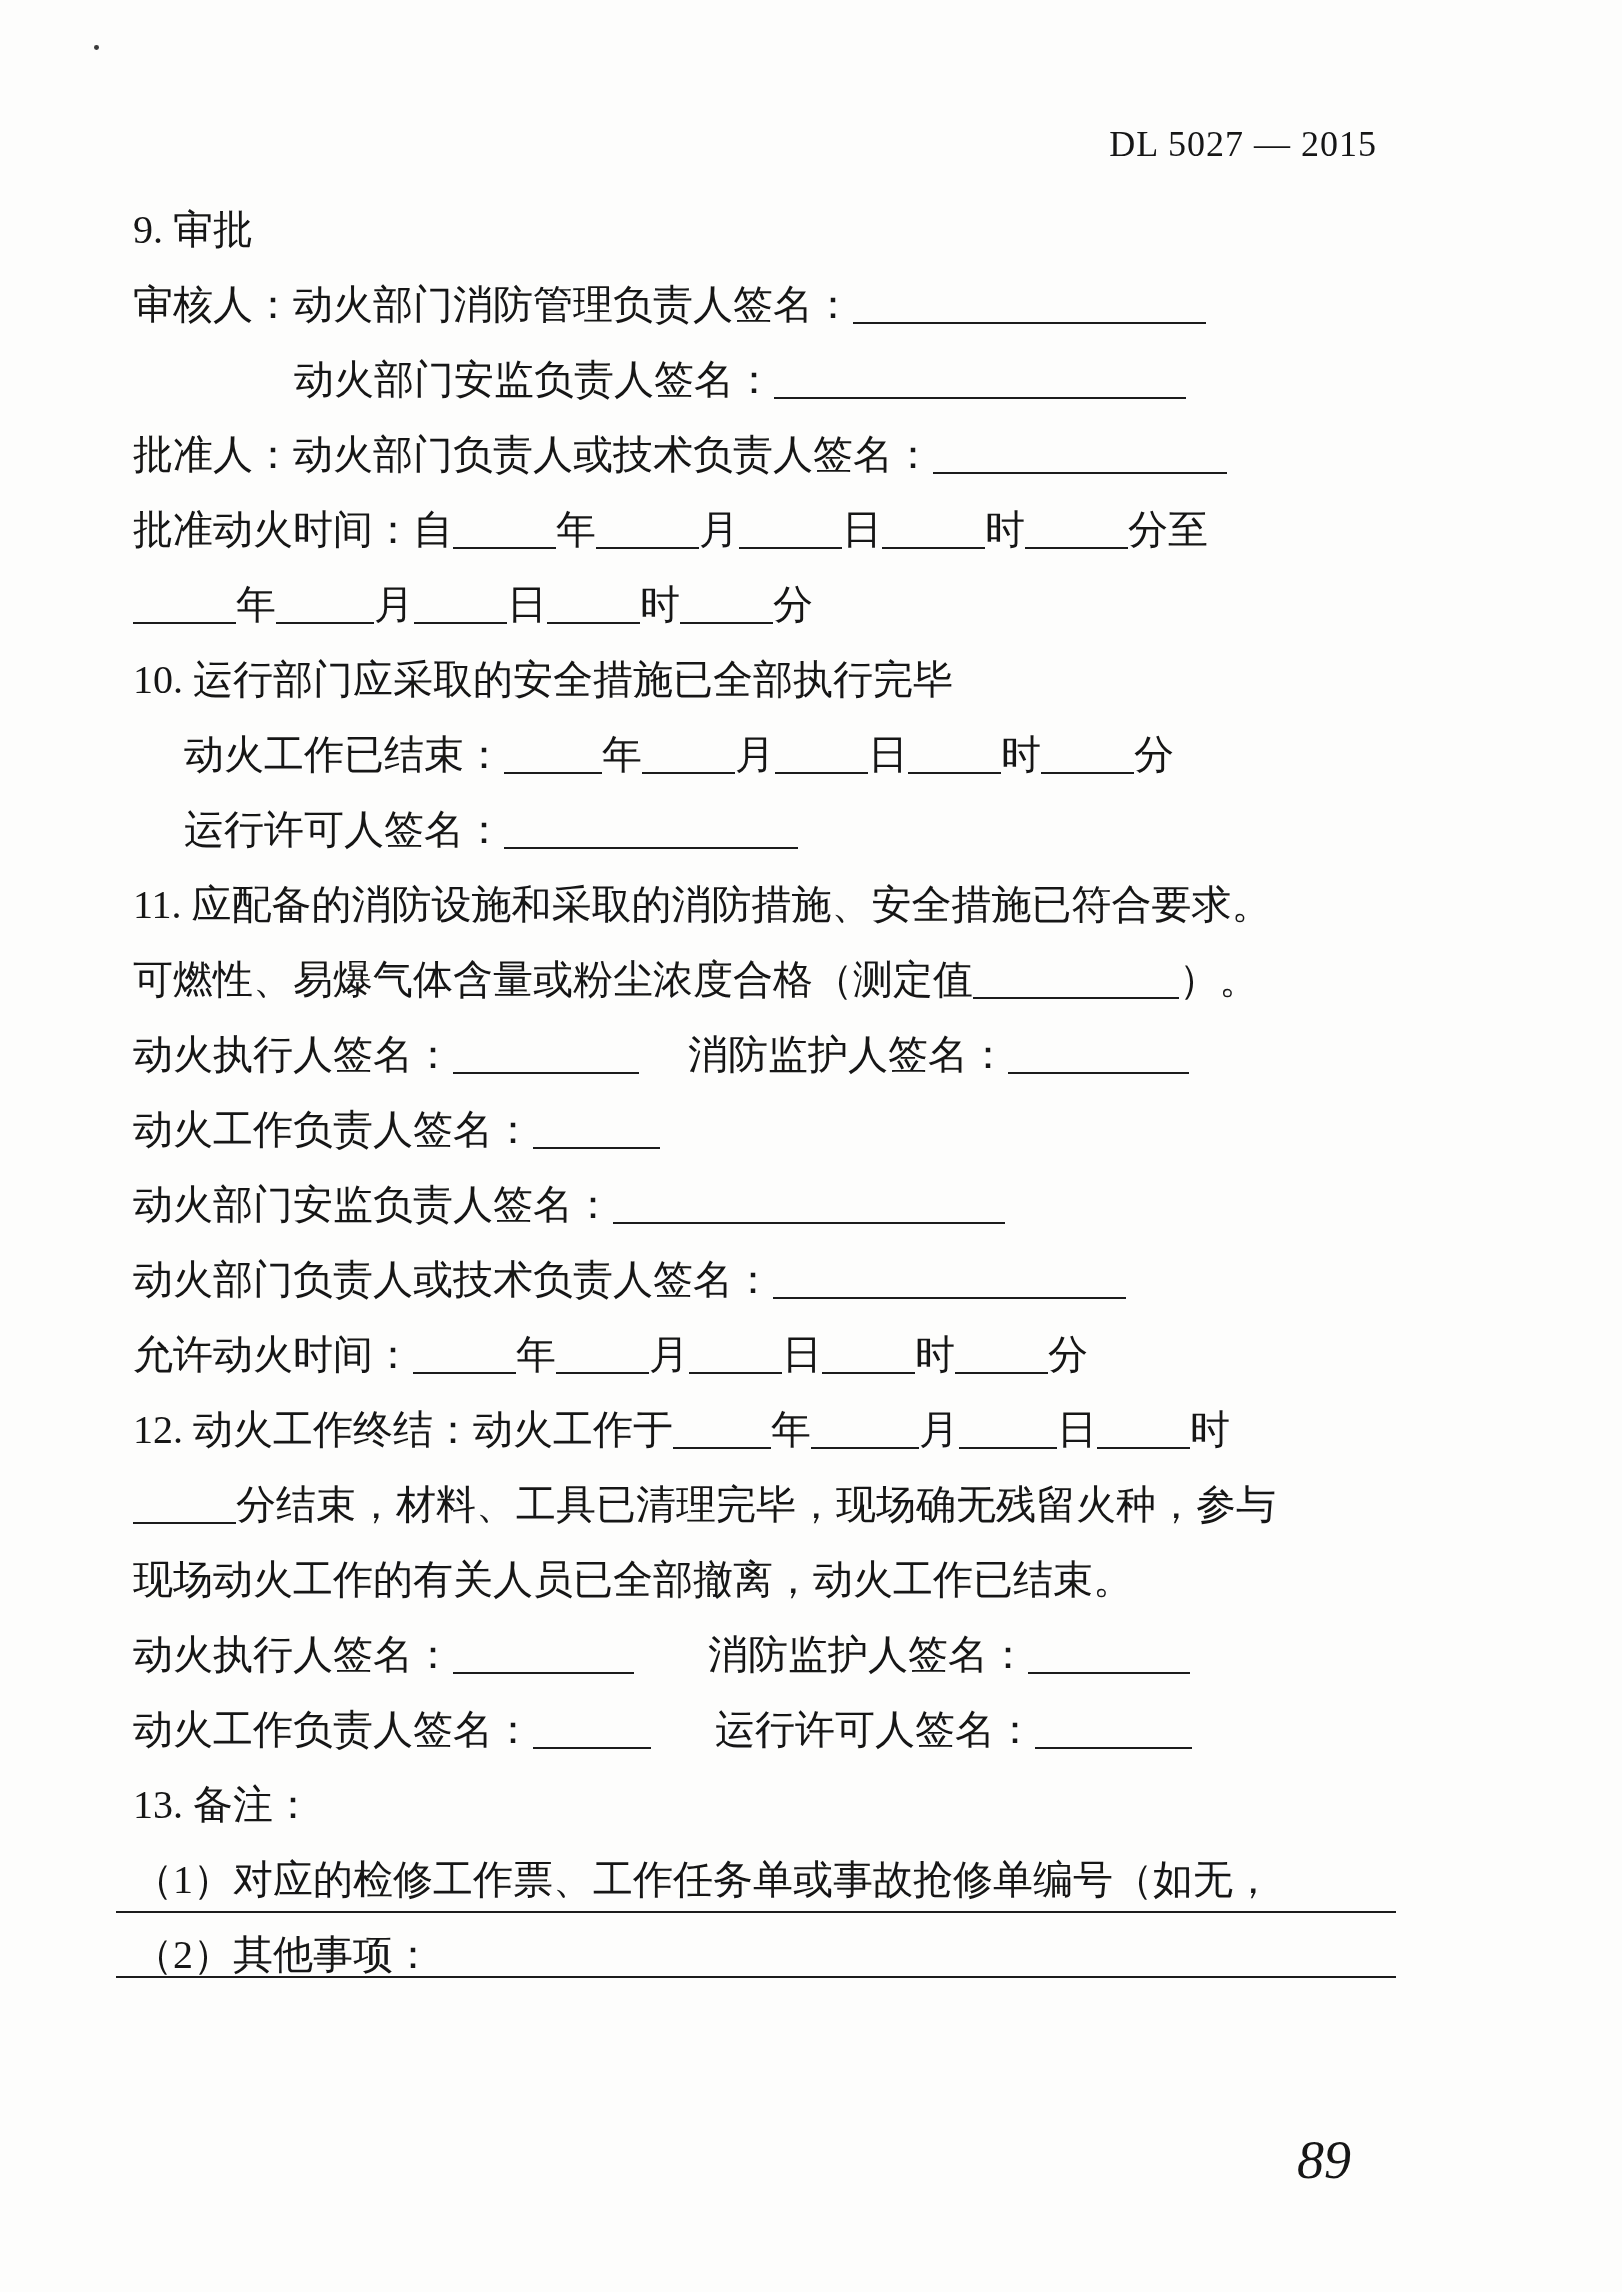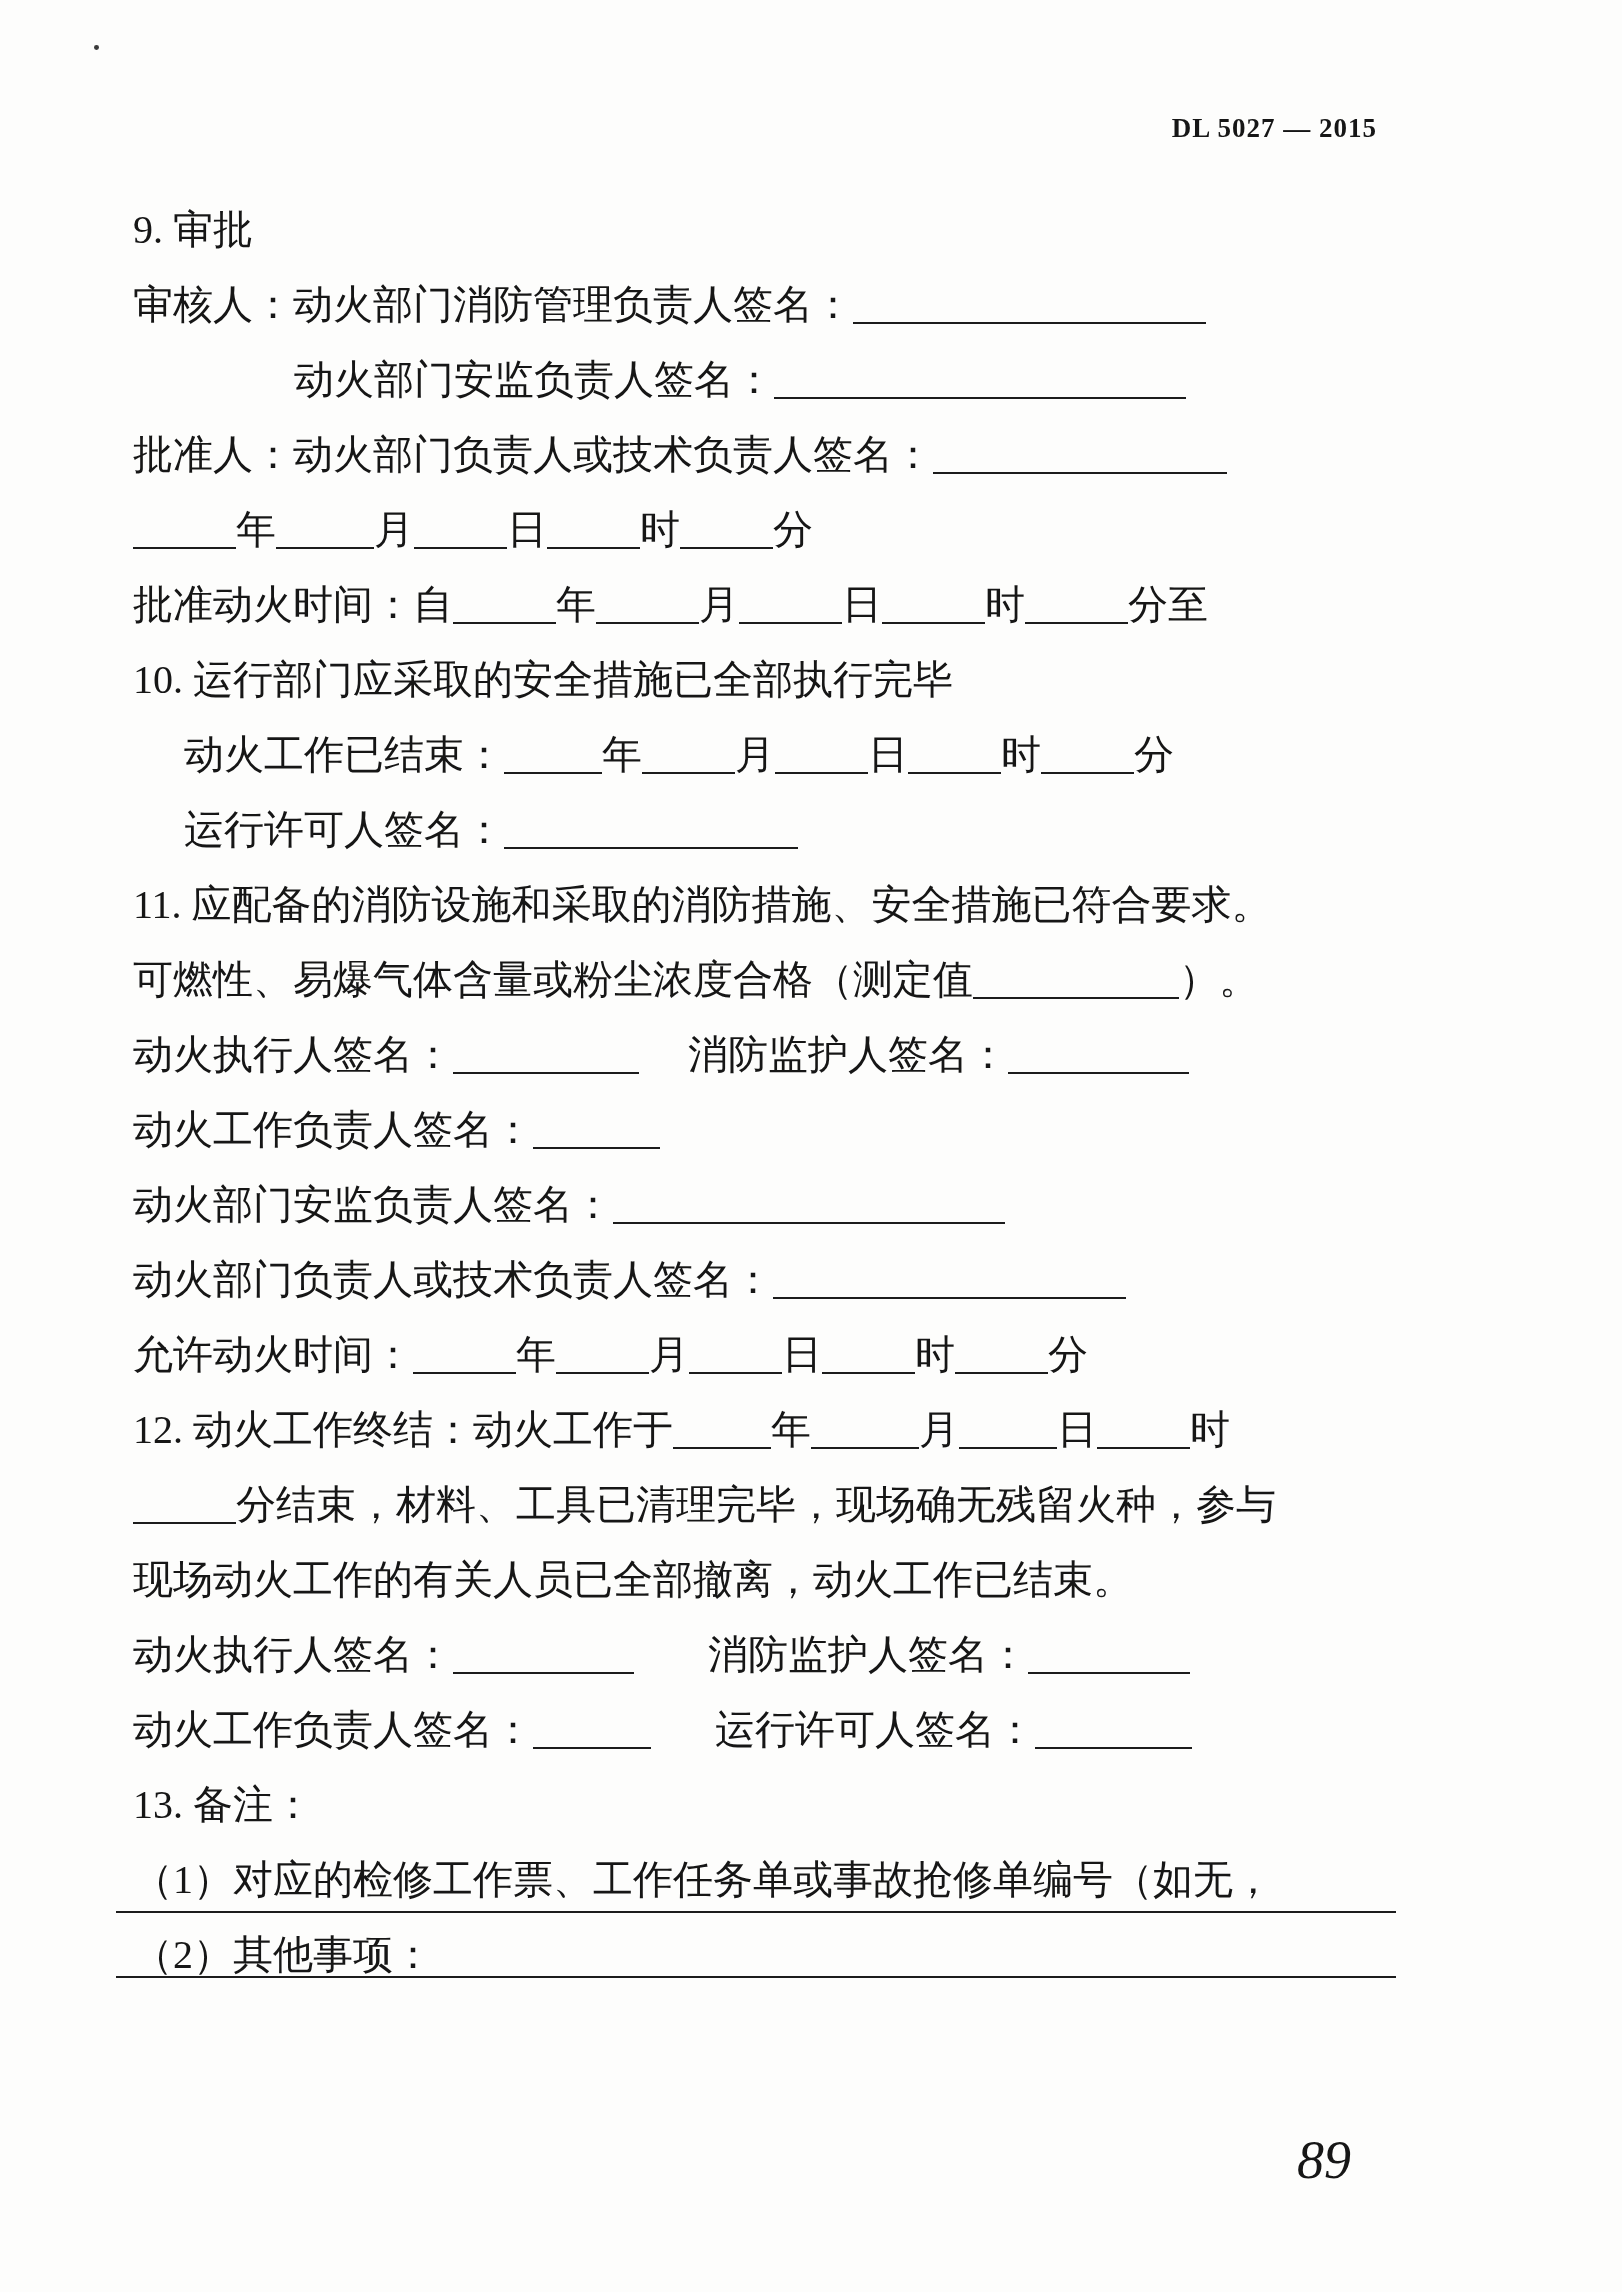--- a/index.html
+++ b/index.html
@@ -12,8 +12,8 @@
     overflow:hidden;
   }
   .std-header{
-    position:absolute;top:113px;right:245px;
-    font-size:27px;font-weight:bold;letter-spacing:1px;
+    position:absolute;top:123px;right:245px;
+    font-size:36px;font-weight:normal;letter-spacing:1px;
     white-space:nowrap;
   }
   .form-body{

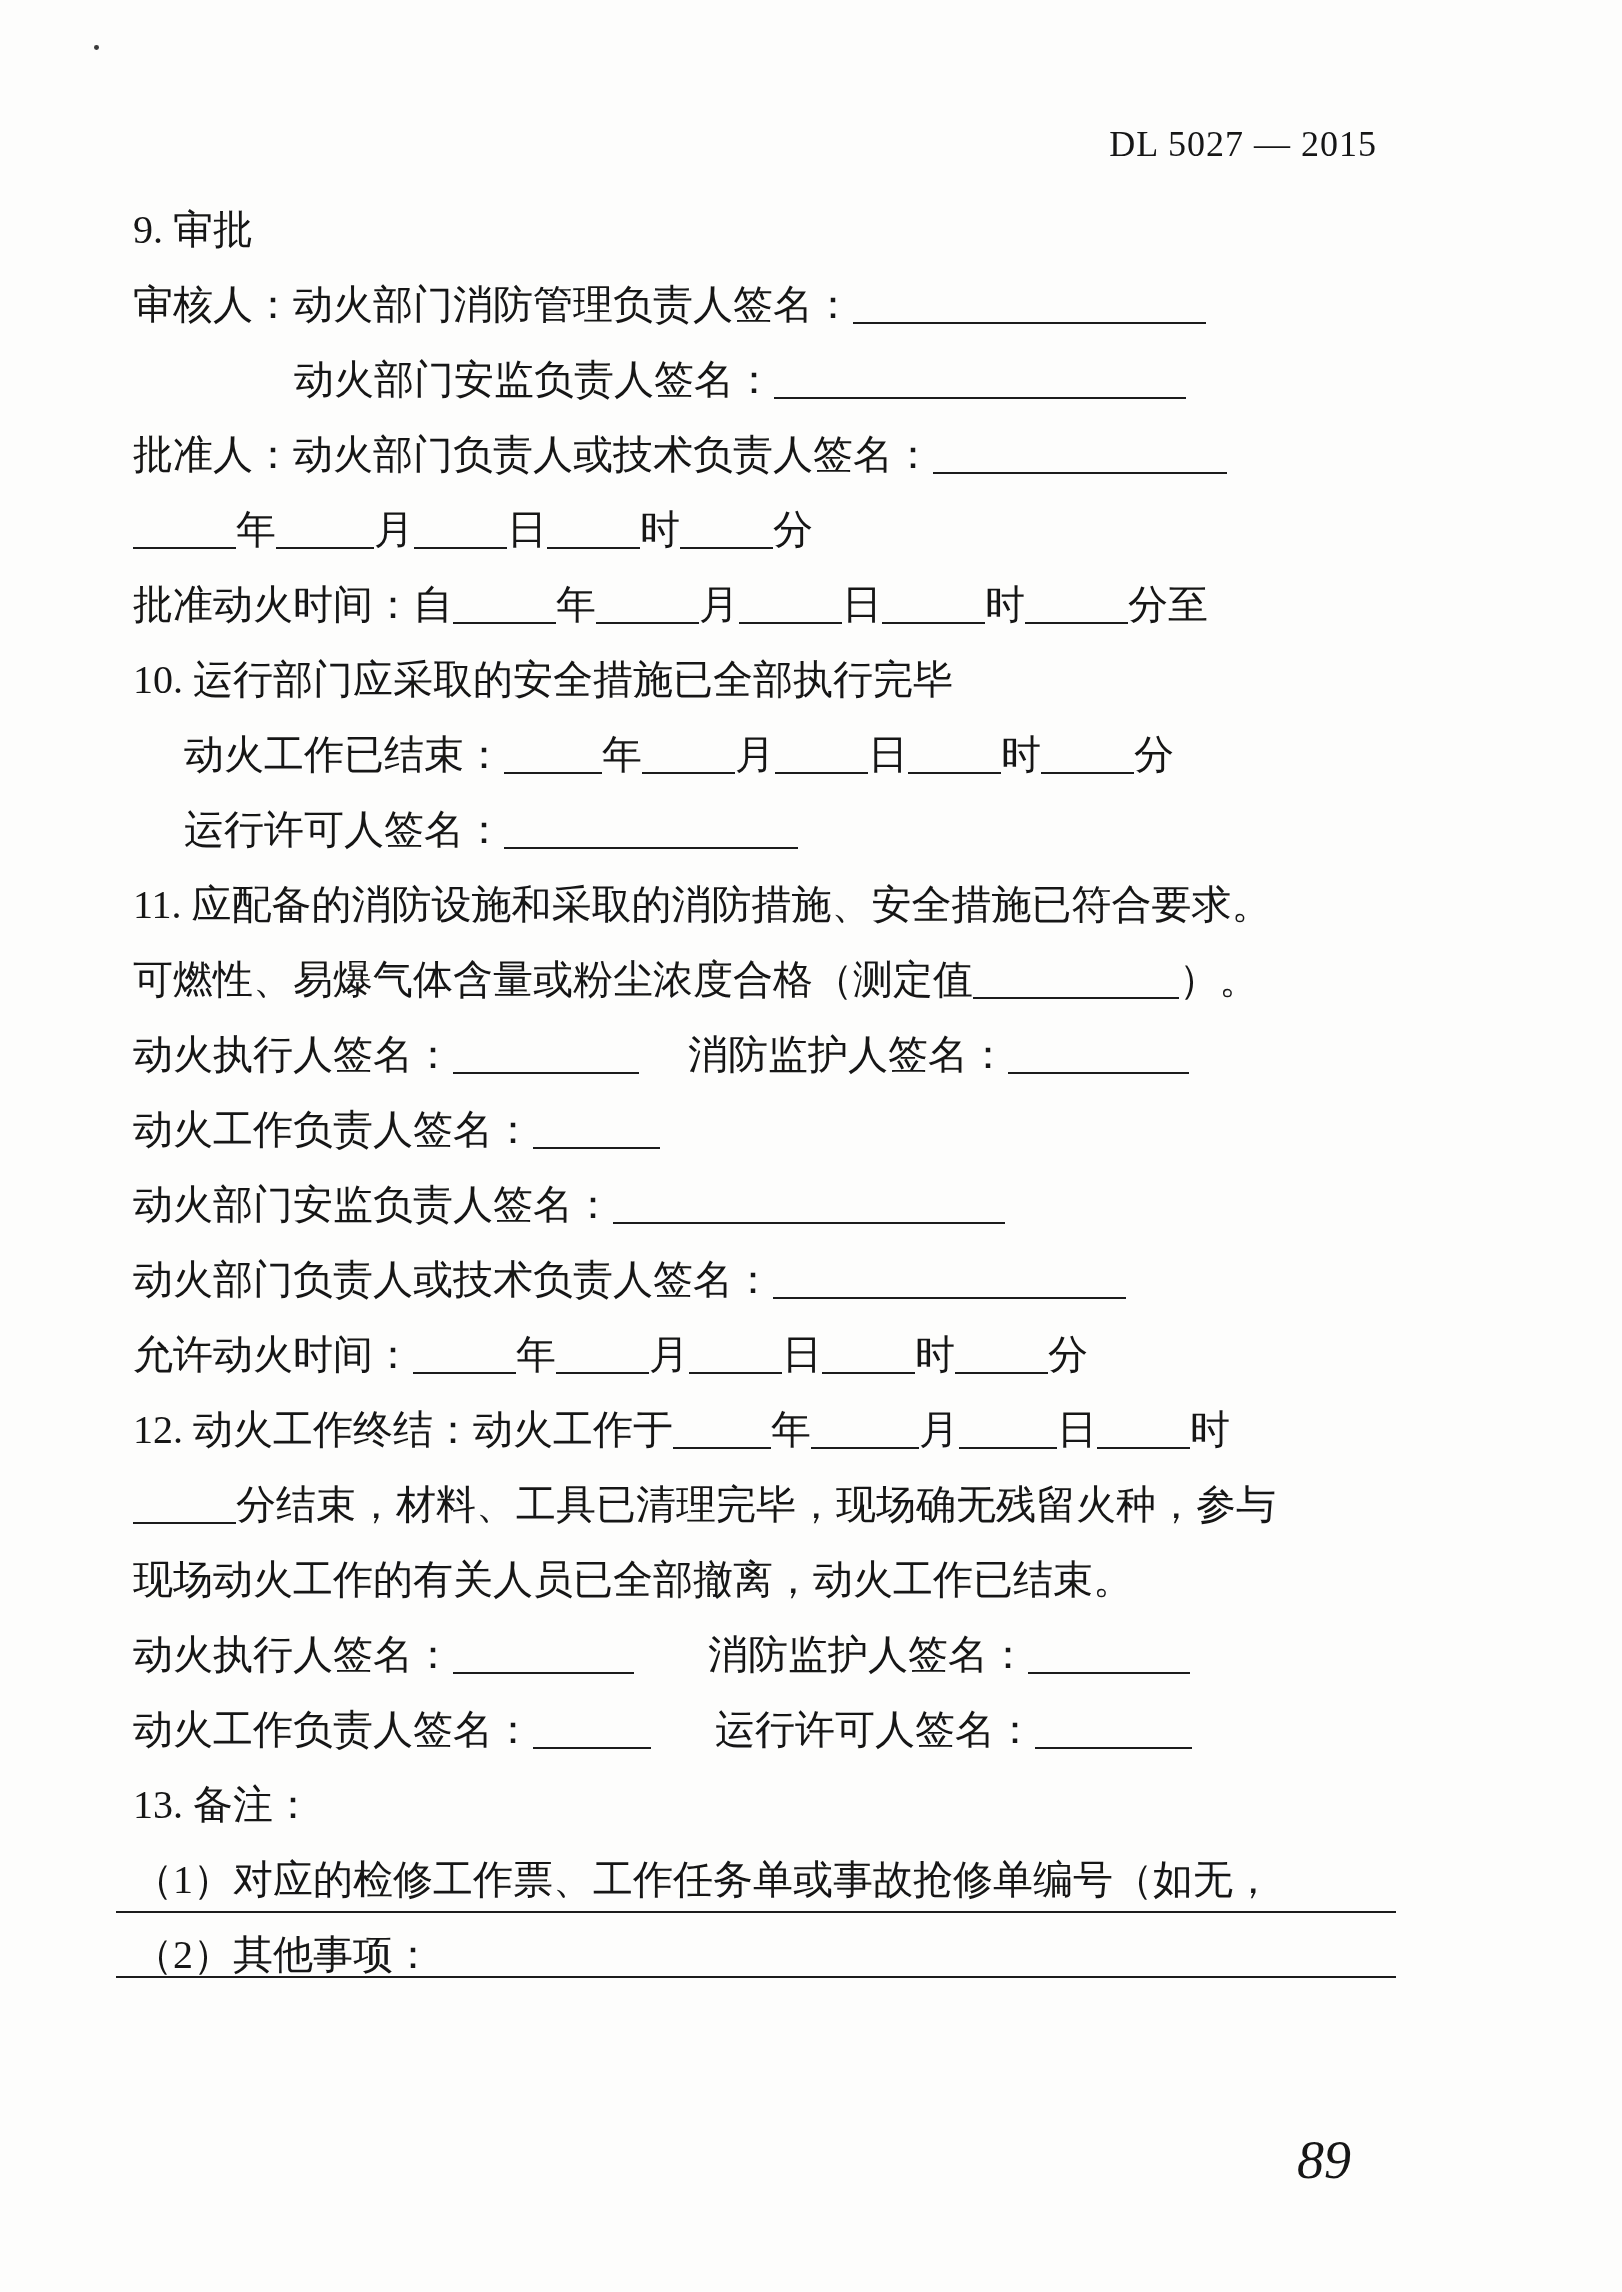--- a/index.html
+++ b/index.html
@@ -53,8 +53,8 @@
       <p class="line"><span>审核人：动火部门消防管理负责人签名：</span><span class="blank" style="width: 353px;"></span></p>
       <p class="line" style="padding-left: 161px;"><span>动火部门安监负责人签名：</span><span class="blank" style="width: 412px;"></span></p>
       <p class="line"><span>批准人：动火部门负责人或技术负责人签名：</span><span class="blank" style="width: 294px;"></span></p>
+      <p class="line"><span>批准动火时间：自</span><span class="blank" style="width: 103px;"></span><span>年</span><span class="blank" style="width: 103px;"></span><span>月</span><span class="blank" style="width: 103px;"></span><span>日</span><span class="blank" style="width: 103px;"></span><span>时</span><span class="blank" style="width: 103px;"></span><span>分至</span></p>
       <p class="line"><span class="blank" style="width: 103px;"></span><span>年</span><span class="blank" style="width: 98px;"></span><span>月</span><span class="blank" style="width: 93px;"></span><span>日</span><span class="blank" style="width: 93px;"></span><span>时</span><span class="blank" style="width: 93px;"></span><span>分</span></p>
-      <p class="line"><span>批准动火时间：自</span><span class="blank" style="width: 103px;"></span><span>年</span><span class="blank" style="width: 103px;"></span><span>月</span><span class="blank" style="width: 103px;"></span><span>日</span><span class="blank" style="width: 103px;"></span><span>时</span><span class="blank" style="width: 103px;"></span><span>分至</span></p>
       <p class="line"><span>10. 运行部门应采取的安全措施已全部执行完毕</span></p>
       <p class="line" style="padding-left: 51px;"><span>动火工作已结束：</span><span class="blank" style="width: 98px;"></span><span>年</span><span class="blank" style="width: 93px;"></span><span>月</span><span class="blank" style="width: 93px;"></span><span>日</span><span class="blank" style="width: 93px;"></span><span>时</span><span class="blank" style="width: 93px;"></span><span>分</span></p>
       <p class="line" style="padding-left: 51px;"><span>运行许可人签名：</span><span class="blank" style="width: 294px;"></span></p>

